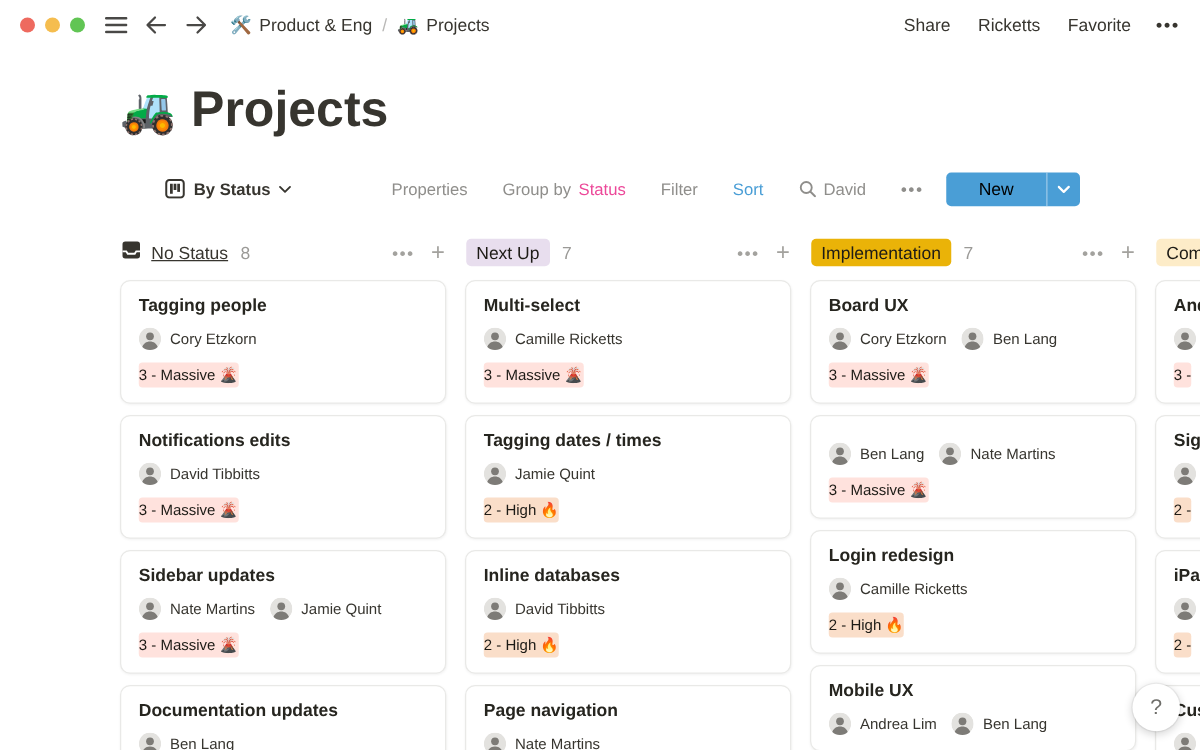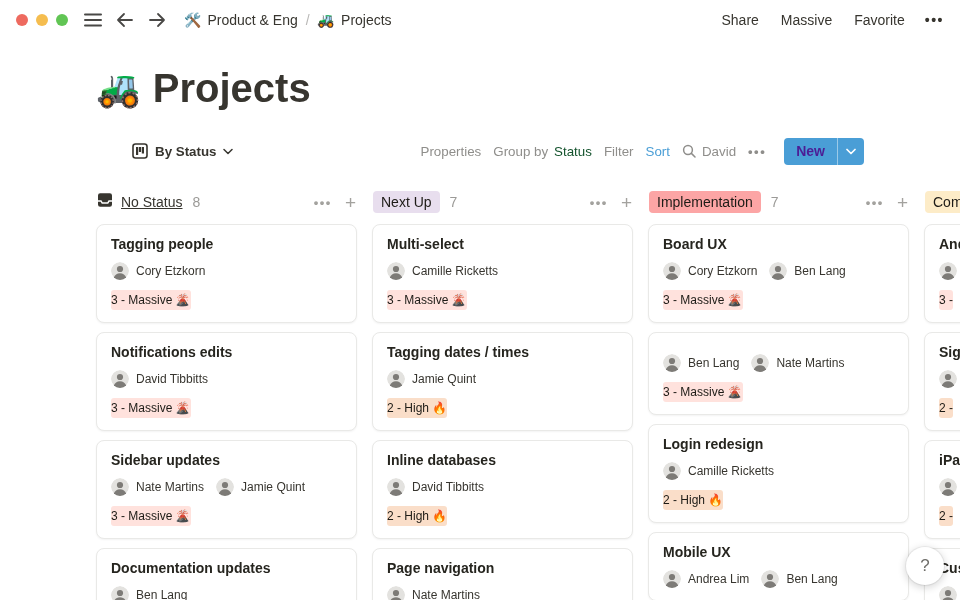--- a/index.html
+++ b/index.html
@@ -101,7 +101,7 @@
   </nav>
   <div class="tb-spacer"></div>
   <button class="tb-action">Share</button>
-  <button class="tb-action">Massive</button>
+  <button class="tb-action">Ricketts</button>
   <button class="tb-action">Favorite</button>
   <button class="tb-more">•••</button>
 </header>

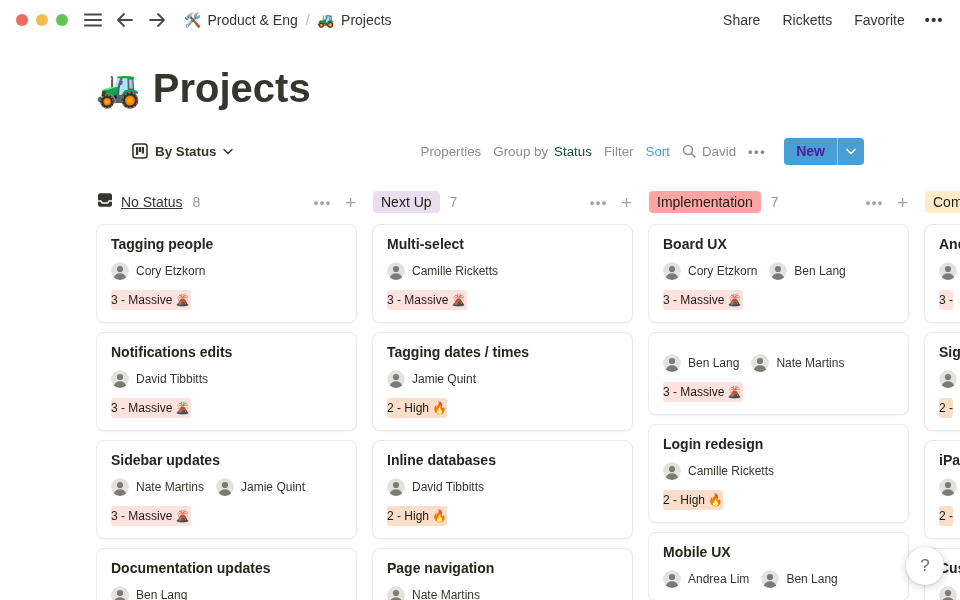--- a/index.html
+++ b/index.html
@@ -27,7 +27,7 @@
   
   .toolbar { display:flex; align-items:center; margin:24px 96px 0; height:32px; font-size:14px; }
   .view-switcher { display:flex; align-items:center; gap:7px; font-weight:600;padding-left:36px; }
-  .tool-item { color:#8F8E8B; margin-left:12px; display:flex; align-items:center; gap:6px; }
+  .tool-item { color:#8F8E8B; margin-left:28px; display:flex; align-items:center; gap:6px; }
   .tool-item .strong { color:#14532d; font-weight:500; }
   .tool-dots { letter-spacing:1.5px; font-weight:700; font-size:13px; }
   .new-group { display:flex; align-items:stretch; height:27px; margin-left:18px;

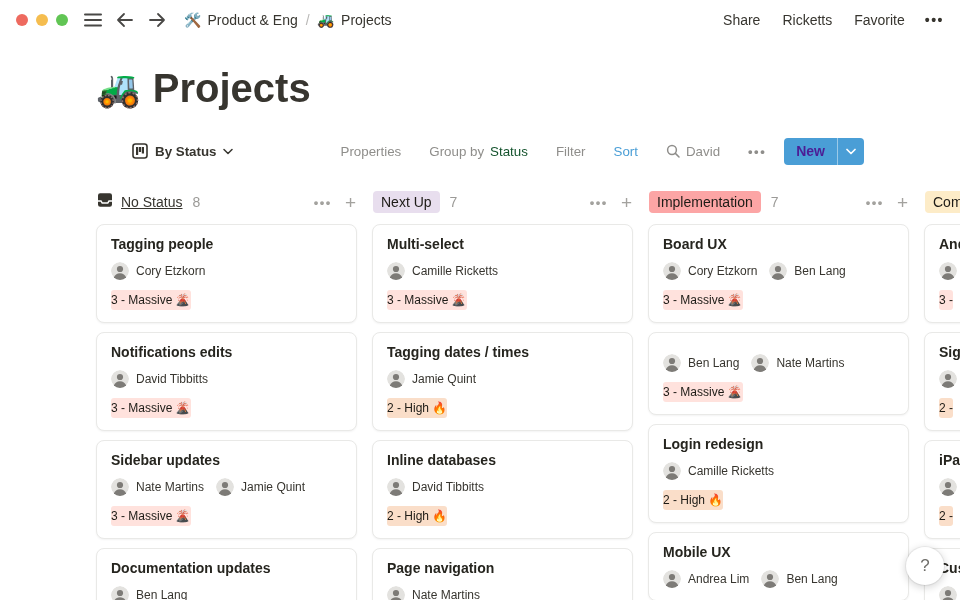--- a/index.html
+++ b/index.html
@@ -28,7 +28,7 @@
   .toolbar { display:flex; align-items:center; margin:24px 96px 0; height:32px; font-size:14px; }
   .view-switcher { display:flex; align-items:center; gap:7px; font-weight:600;padding-left:36px; }
   .tool-item { color:#8F8E8B; margin-left:28px; display:flex; align-items:center; gap:6px; }
-  .tool-item .strong { color:#14532d; font-weight:500; }
+  .tool-item .strong { color:#ec4899; font-weight:500; }
   .tool-dots { letter-spacing:1.5px; font-weight:700; font-size:13px; }
   .new-group { display:flex; align-items:stretch; height:27px; margin-left:18px;
     border-radius:4px; overflow:hidden; }

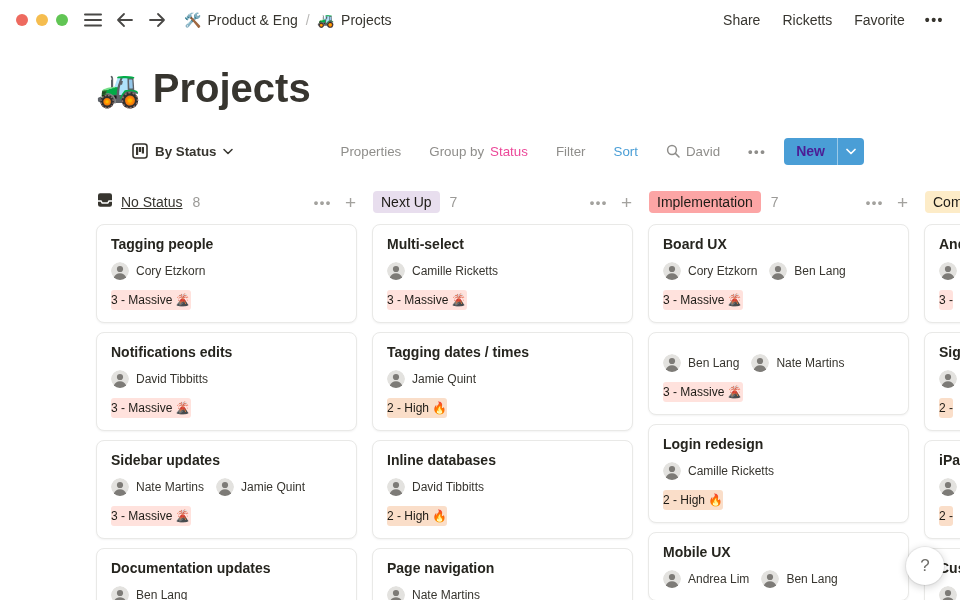--- a/index.html
+++ b/index.html
@@ -32,7 +32,7 @@
   .tool-dots { letter-spacing:1.5px; font-weight:700; font-size:13px; }
   .new-group { display:flex; align-items:stretch; height:27px; margin-left:18px;
     border-radius:4px; overflow:hidden; }
-  .new-main { color:#4c1d95; font-weight:700; font-size:14px; padding:0 12px; }
+  .new-main { color:#000000; font-weight:400; font-size:14px; padding:0 26px; }
   .new-divider { width:1px; background:rgba(255,255,255,.45); }
   .new-caret { display:flex; align-items:center; padding:0 8px; }
 

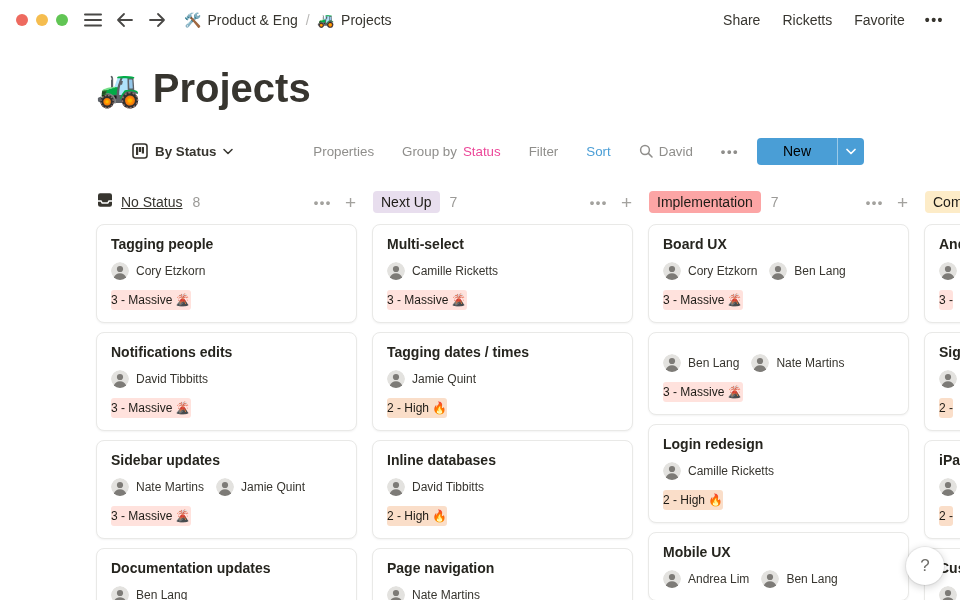--- a/index.html
+++ b/index.html
@@ -272,7 +272,7 @@
     </section>
     <section class="column">
       <div class="col-header">
-        <span class="col-tag" style="background: #fca5a5;">Implementation</span>
+        <span class="col-tag" style="background: #eab308;">Implementation</span>
         <span class="col-count">7</span>
         <span class="col-actions">
           <button class="col-dots">•••</button>

